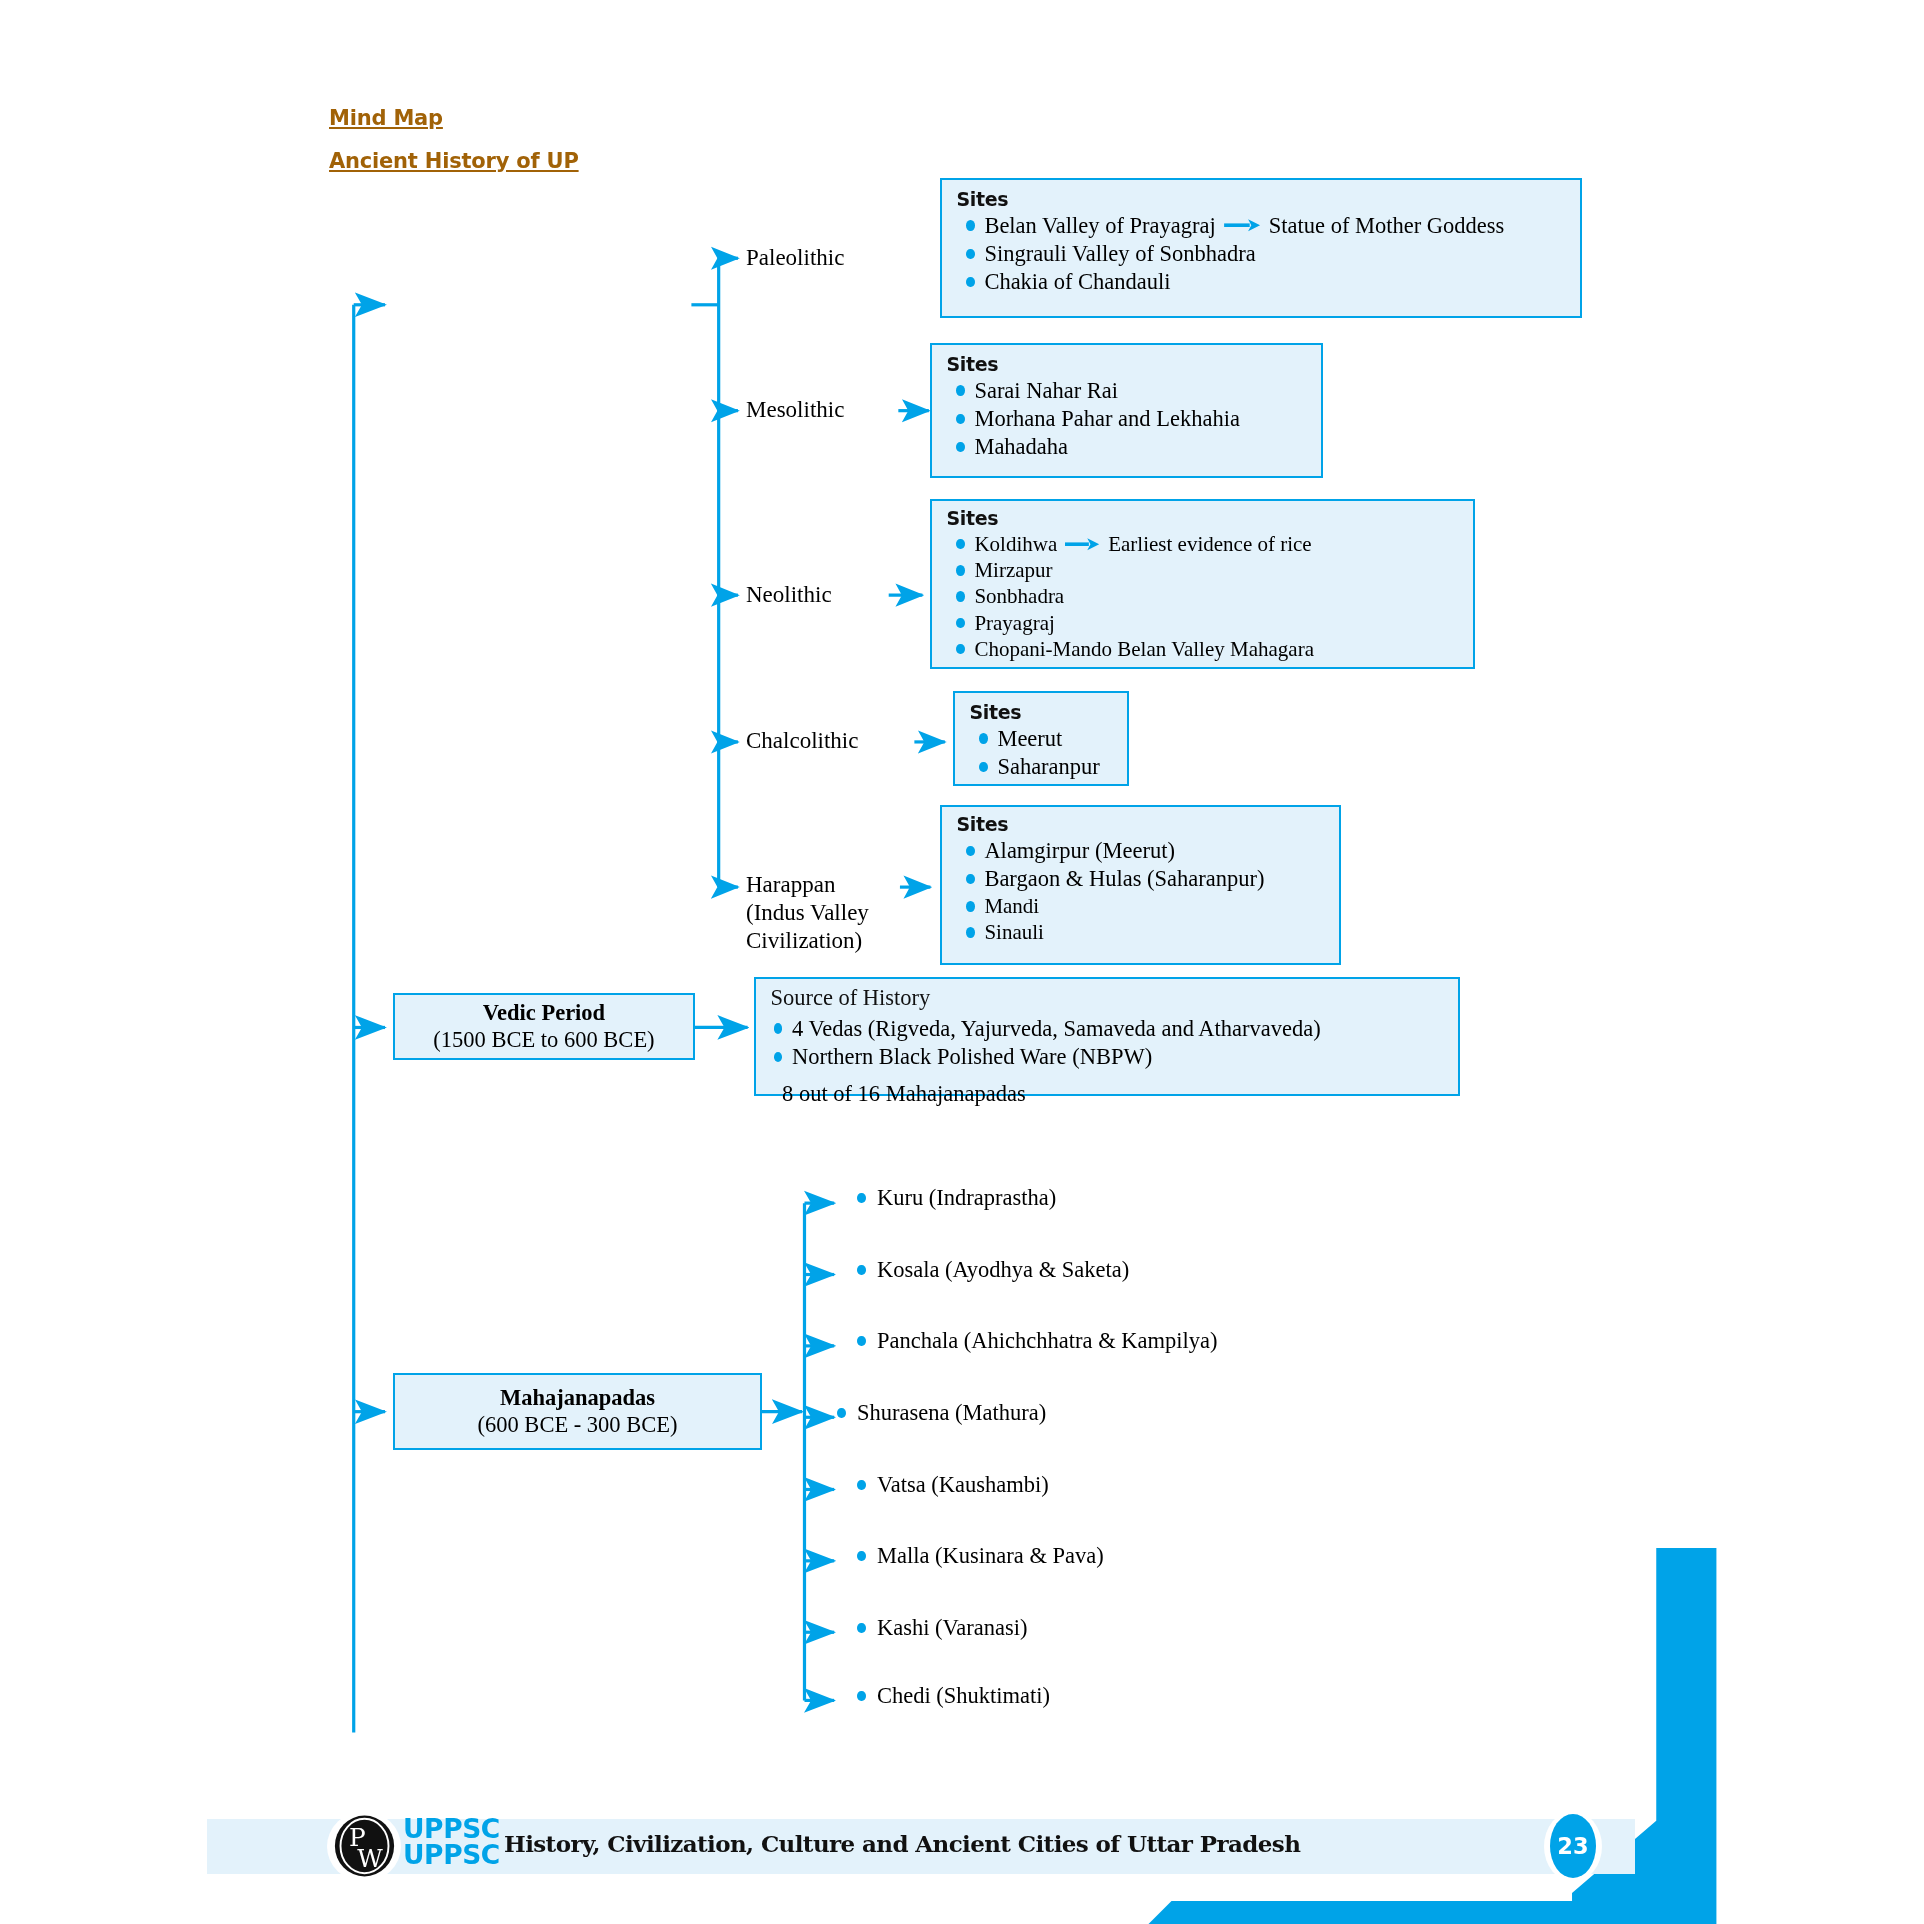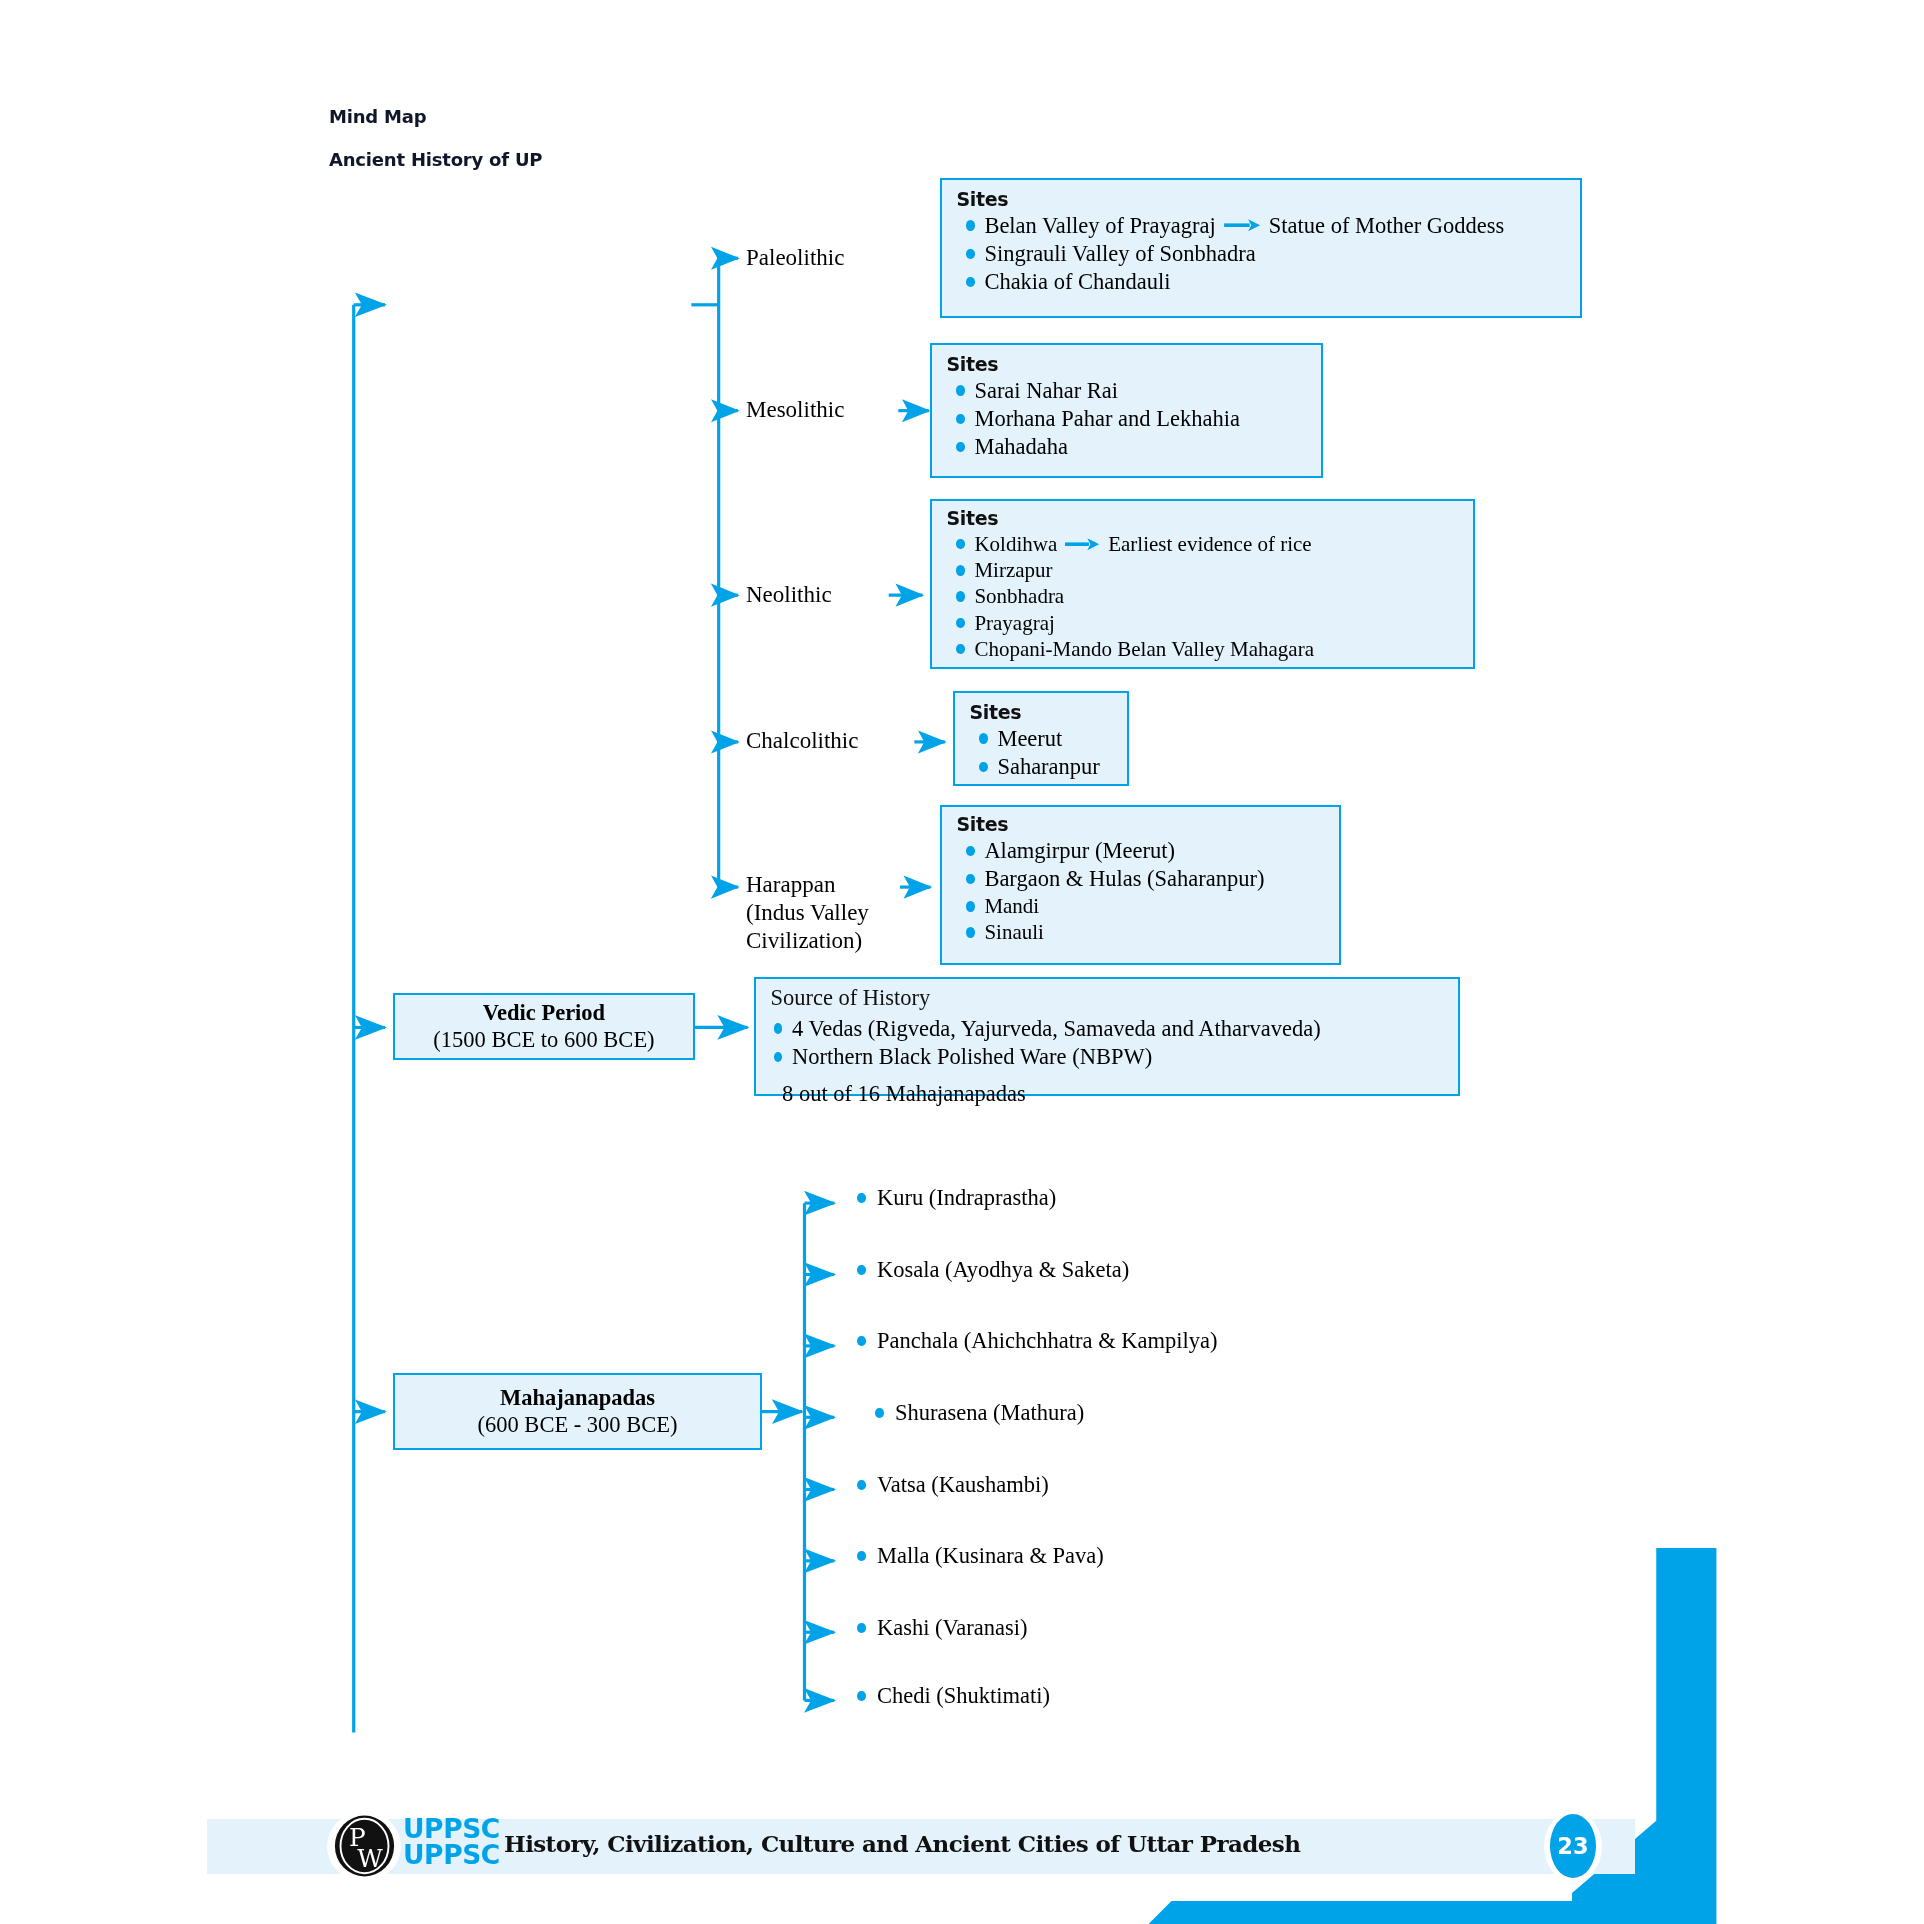--- a/index.html
+++ b/index.html
@@ -17,9 +17,10 @@
     position:absolute;
     font-family:"DejaVu Sans", sans-serif;
     font-weight:bold;
-    font-size:18px;
+    font-size:21px;
     letter-spacing:-0.2px;
-    color:#0f172a;
+    color:#a16207;
+    text-decoration:underline;
   }
   #hdr-mindmap{left:329px;top:106px;}
   #hdr-subtitle{left:329px;top:149px;text-align:right;}

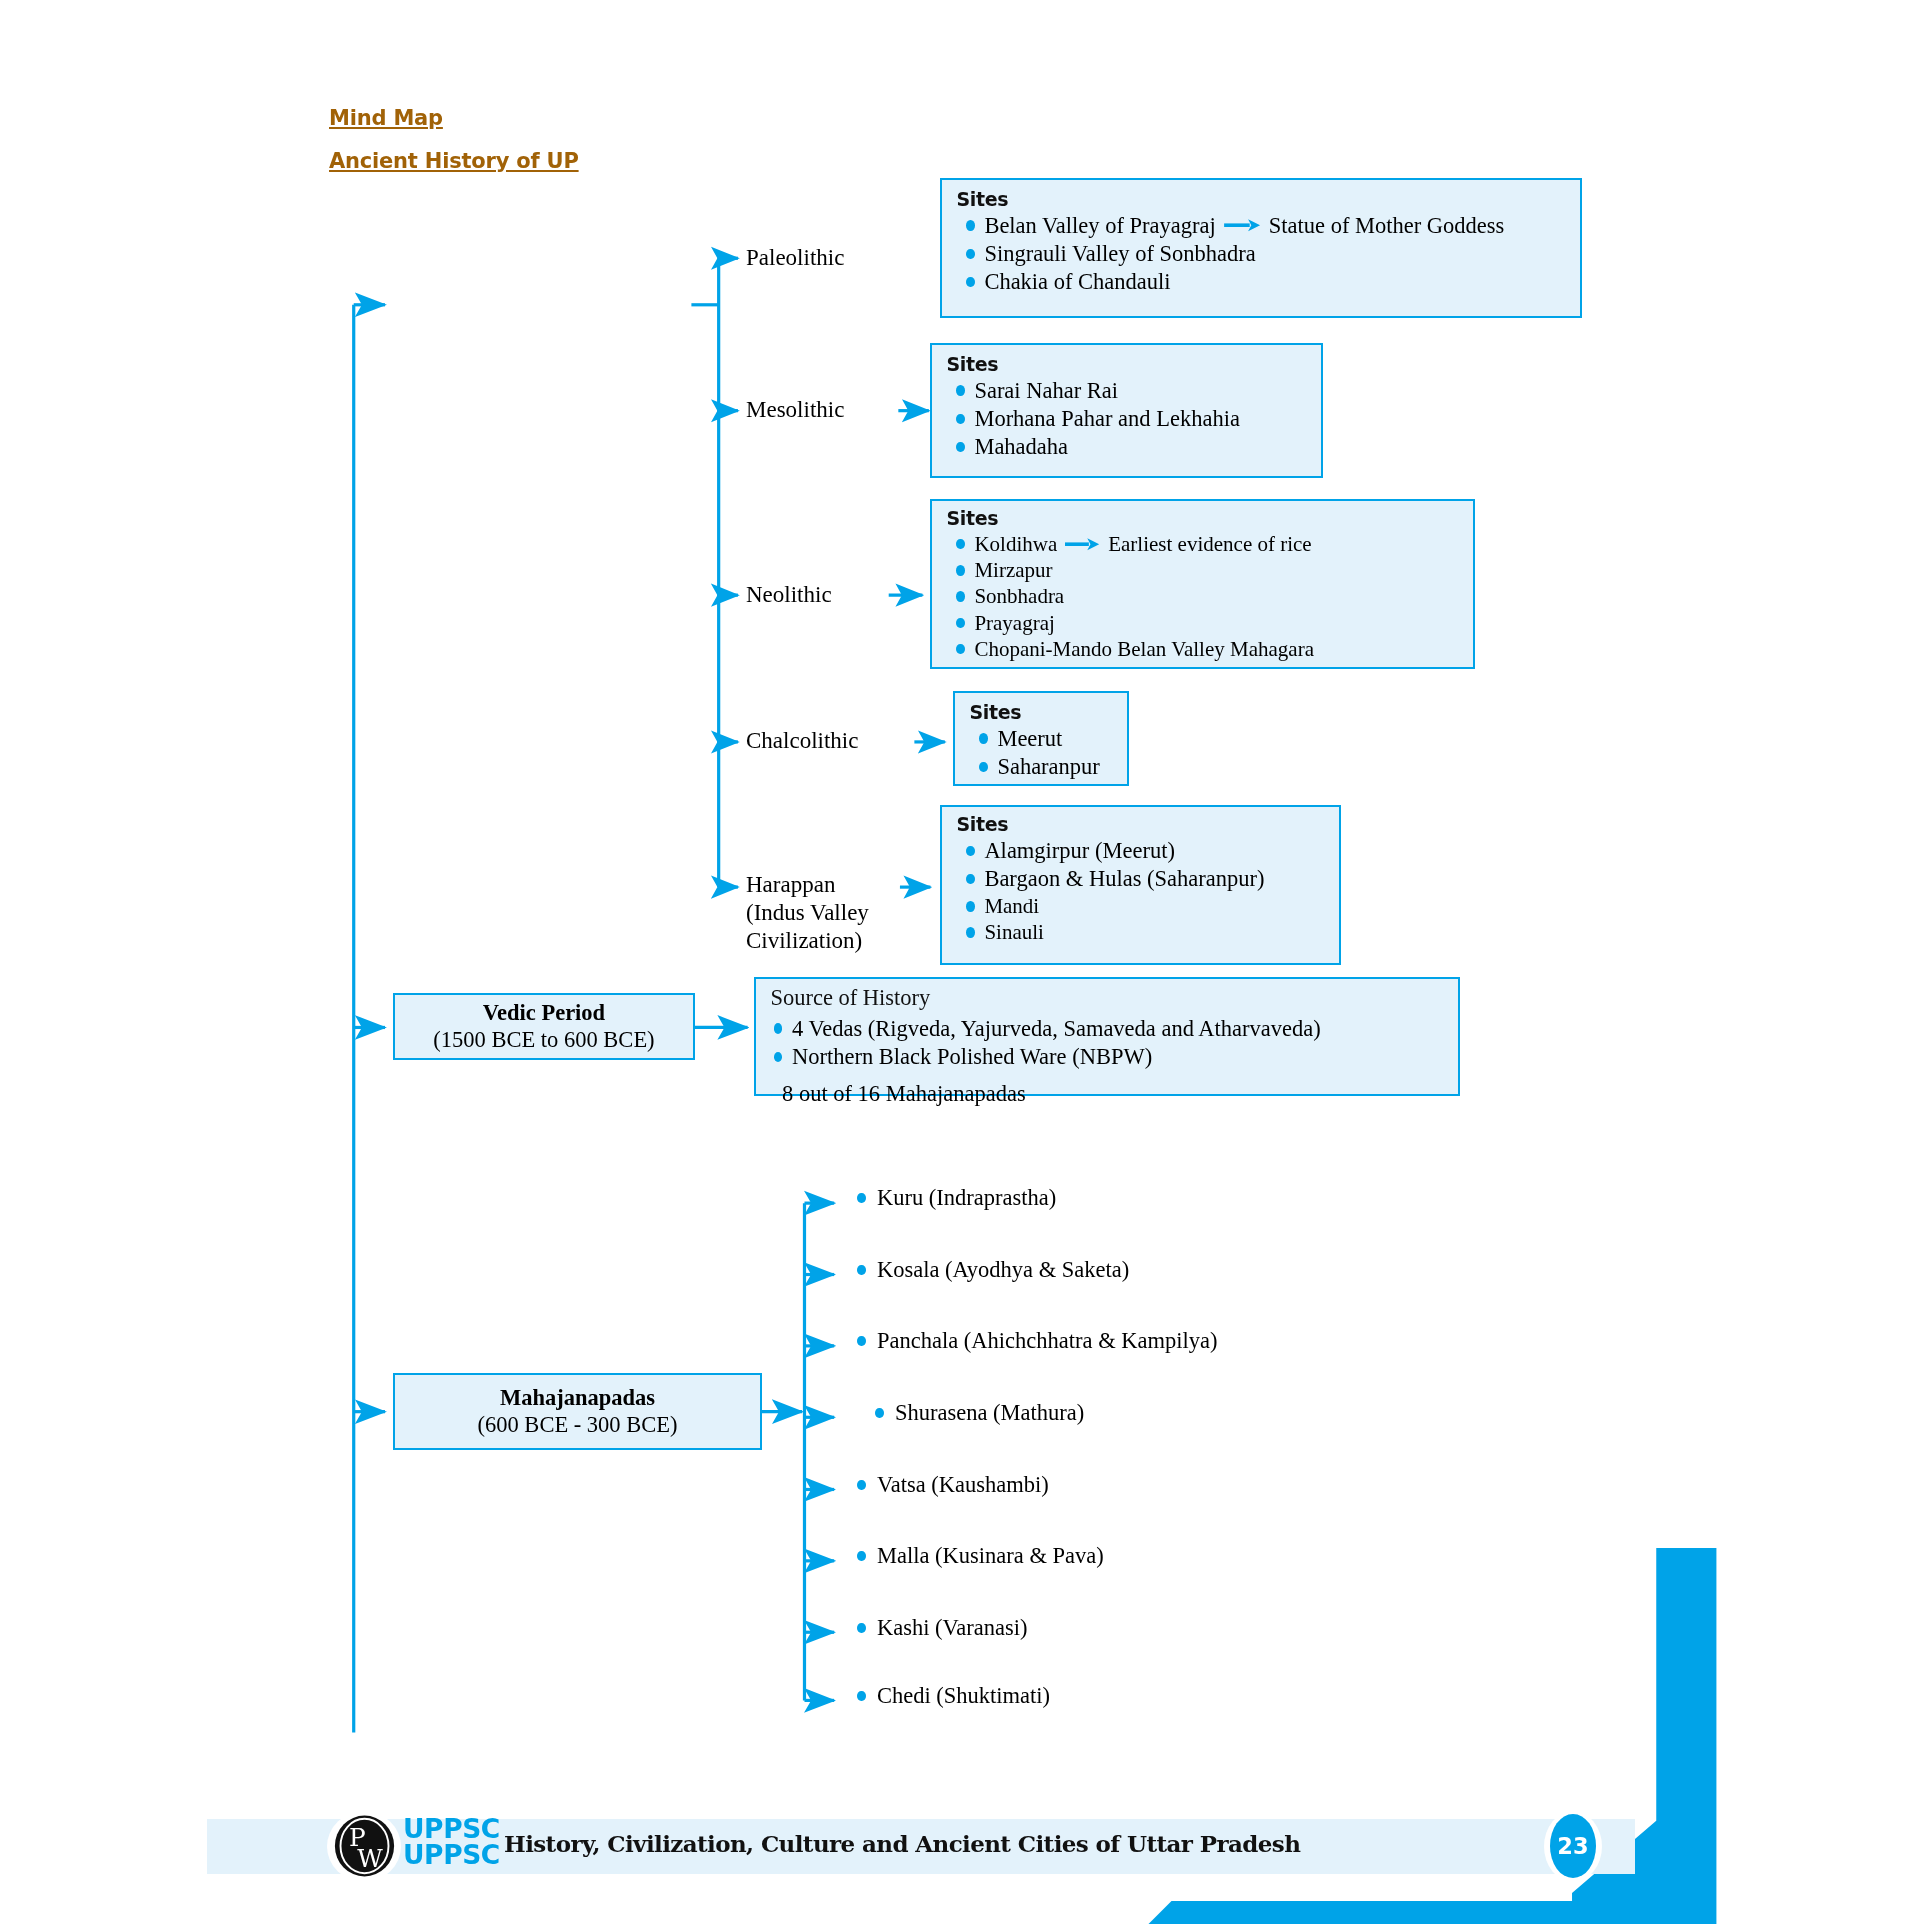--- a/index.html
+++ b/index.html
@@ -388,7 +388,7 @@
     <span class="bul"></span>
     <span>Panchala (Ahichchhatra &amp; Kampilya)</span>
   </div>
-  <div class="mj-item" style="left:875px;top:1400px;">
+  <div class="mj-item" style="left:837px;top:1400px;">
     <span class="bul"></span>
     <span>Shurasena (Mathura)</span>
   </div>

